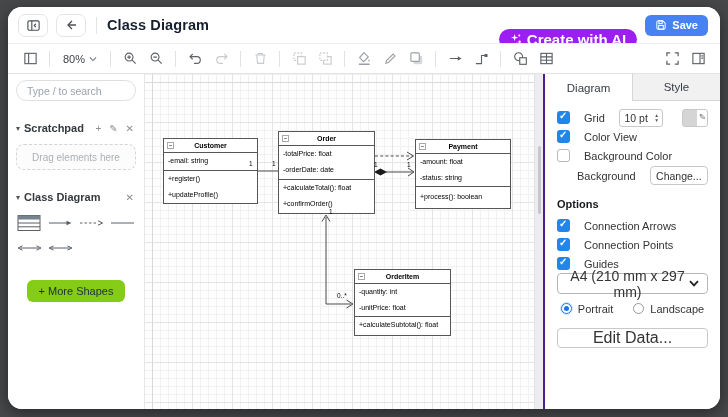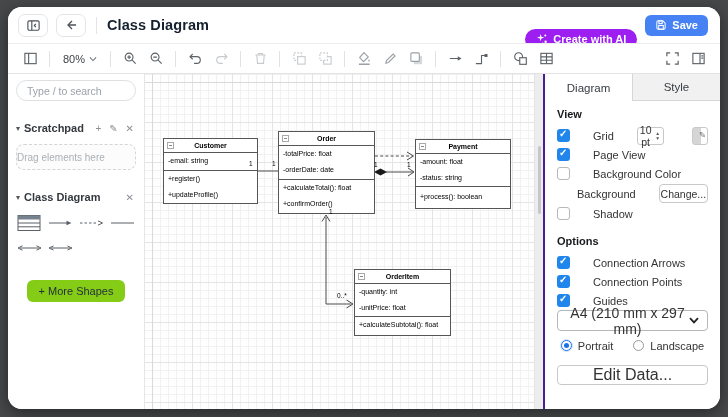--- a/index.html
+++ b/index.html
@@ -18,7 +18,7 @@
   .title { font-size: 14.5px; font-weight: bold; color: #15202e; letter-spacing: .1px; }
   .hspacer { flex: 1; }
   .ai-btn { height: 21px; border: none; border-radius: 11px; background: #9d1ef0; color: #fff;
-            font-size: 11px; font-weight: bold; display: flex; align-items: center; gap: 5px;
+            font-size: 15px; font-weight: bold; display: flex; align-items: center; gap: 5px;
             padding: 0 11px; font-family: inherit; cursor: pointer; margin-top: 28px; }
   .save-btn { height: 21px; border: none; border-radius: 6px; background: #4682f4; color: #fff;
             font-size: 11px; font-weight: bold; display: flex; align-items: center; gap: 5px;

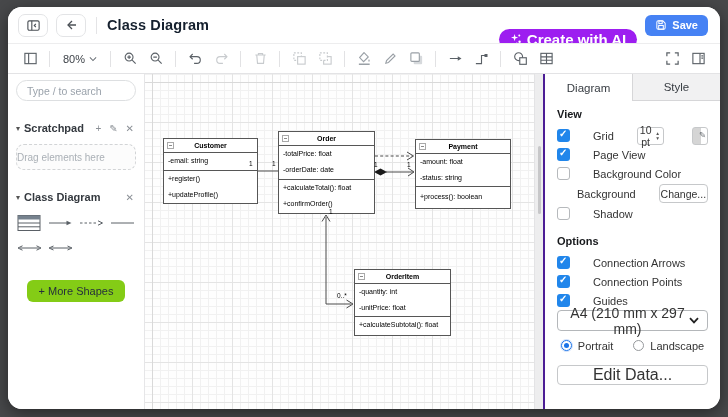--- a/index.html
+++ b/index.html
@@ -463,7 +463,6 @@
         <div class="rp-tab inactive">Style</div>
       </div>
       <div class="rp-body">
-        <div class="rp-h">View</div>
 
         <div class="rp-row">
           <span class="cb on"></span>

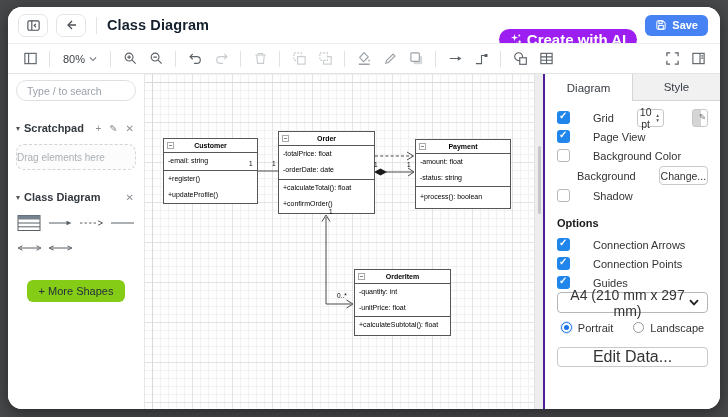--- a/index.html
+++ b/index.html
@@ -94,7 +94,7 @@
   .rp-tab.inactive { background: #f1f1f2; border-bottom: 1px solid #d6d6d8; }
   .rp-body { flex: 1; padding: 7px 12px 6px; display: flex; flex-direction: column; font-size: 11px; color: #333; }
   .rp-h { font-size: 11px; font-weight: bold; color: #17191c; margin-bottom: 5px; line-height: 13px; }
-  .rp-row { display: flex; align-items: center; gap: 23px; height: 19px; flex: none; }
+  .rp-row { display: flex; align-items: center; gap: 14px; height: 19px; flex: none; }
   .cb { width: 13px; height: 13px; border-radius: 3px; flex: none; cursor: pointer; }
   .cb.on { background: #2186eb; position: relative; }
   .cb.on::after { content: "✓"; position: absolute; left: 2px; top: -1px; color: #fff; font-size: 10px; font-weight: bold; }

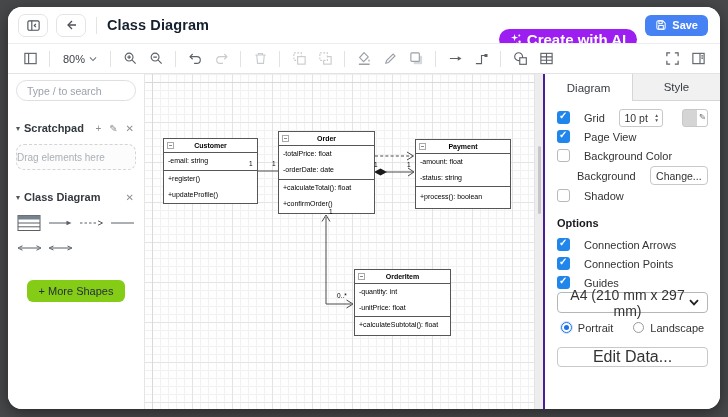--- a/index.html
+++ b/index.html
@@ -479,7 +479,7 @@
 
         <div class="rp-row">
           <span class="cb on"></span>
-          <span class="rp-label">Page View</span>
+          <span class="rp-label">Color View</span>
         </div>
 
         <div class="rp-row">

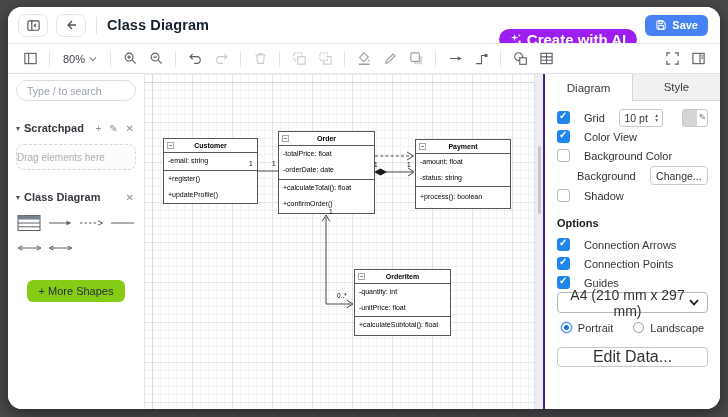--- a/index.html
+++ b/index.html
@@ -51,7 +51,7 @@
   .flexfill { flex: 1; }
   .mini-icon { font-size: 10px; color: #8b9096; padding: 0 2px; cursor: pointer; }
   .dropzone { margin-top: 10px; height: 26px; border: 1px dashed #d2d4d6; border-radius: 8px;
-              display: flex; align-items: center; justify-content: flex-start; background: #fcfcfc; cursor: pointer; }
+              display: flex; align-items: center; justify-content: center; background: #fcfcfc; cursor: pointer; }
   .dropzone span { font-size: 10px; color: #aab0b6; }
   .shape-grid { display: flex; flex-wrap: wrap; gap: 5px 4px; margin-top: 10px; }
   .thumb { width: 27px; height: 20px; display: flex; align-items: center; justify-content: center;

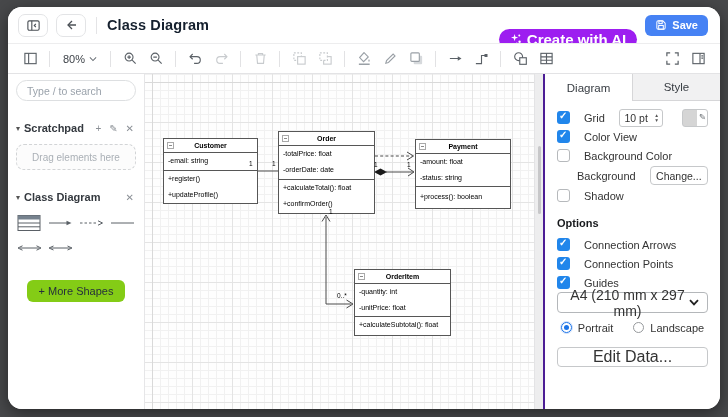--- a/index.html
+++ b/index.html
@@ -492,10 +492,6 @@
           <button class="change-btn">Change...</button>
         </div>
 
-        <div class="rp-row">
-          <span class="cb off"></span>
-          <span class="rp-label">Shadow</span>
-        </div>
 
         <div class="rp-h mt8">Options</div>
 

